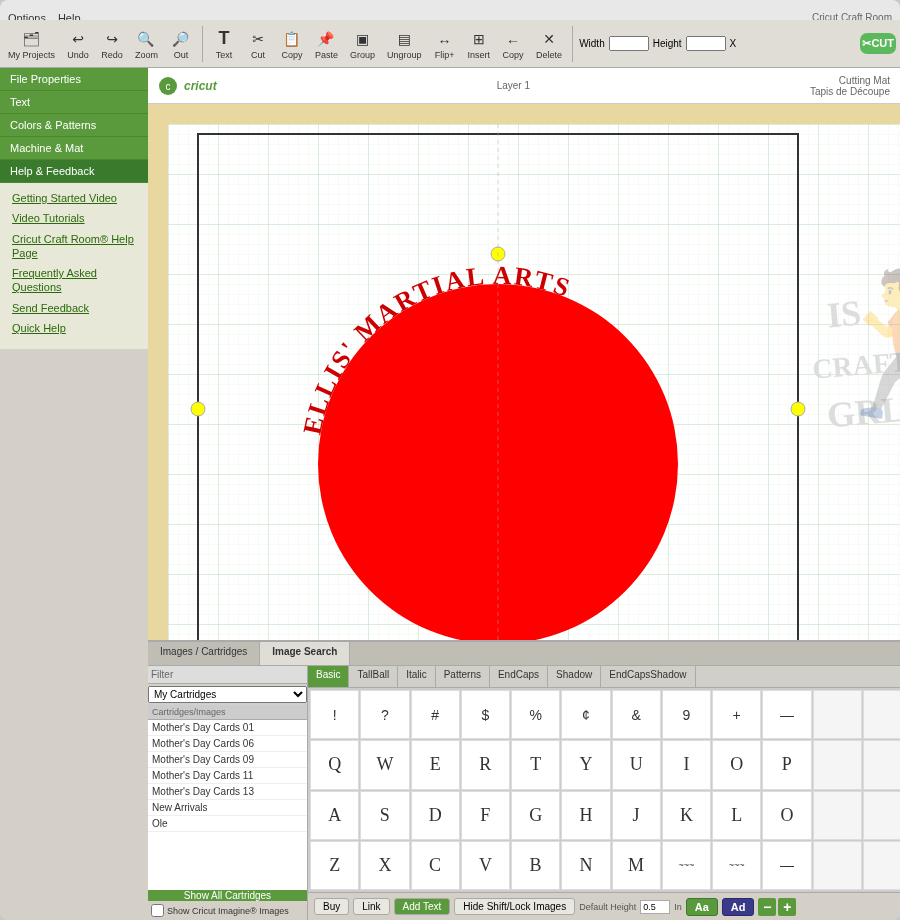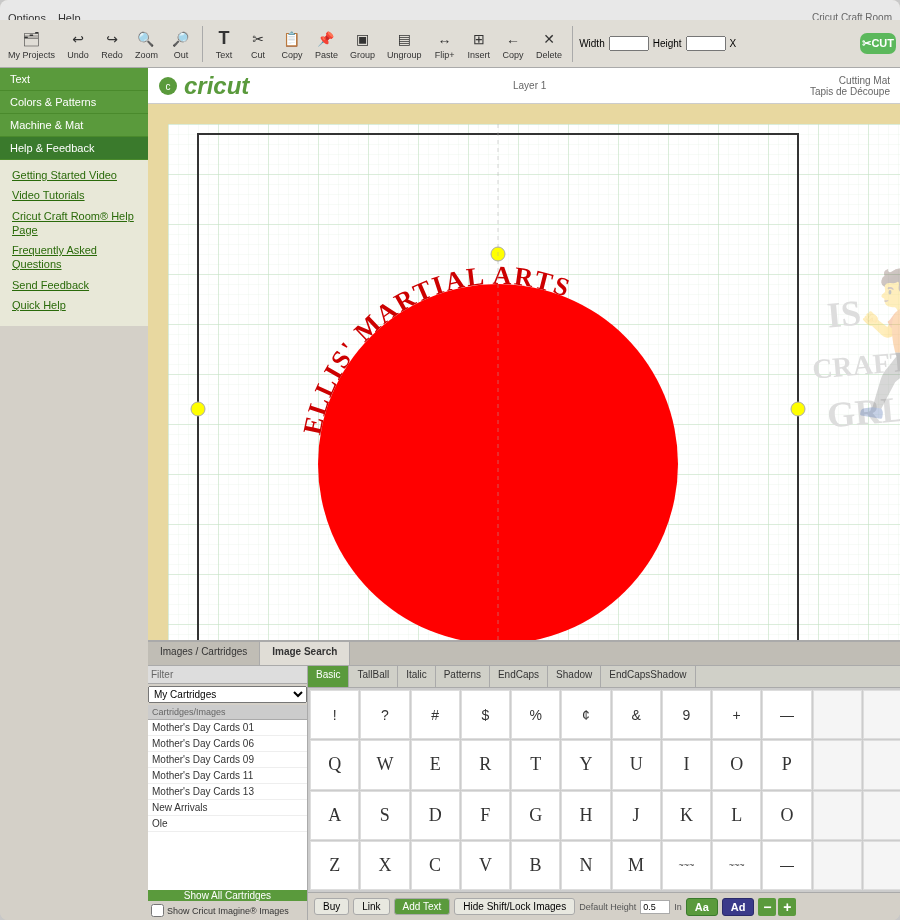--- a/index.html
+++ b/index.html
@@ -507,6 +507,7 @@
 
   <div class="left-sidebar">
     <div class="sidebar-nav">
+      <div class="sidebar-nav-item">File Properties</div>
       <div class="sidebar-nav-item">Text</div>
       <div class="sidebar-nav-item">Colors &amp; Patterns</div>
       <div class="sidebar-nav-item">Machine &amp; Mat</div>

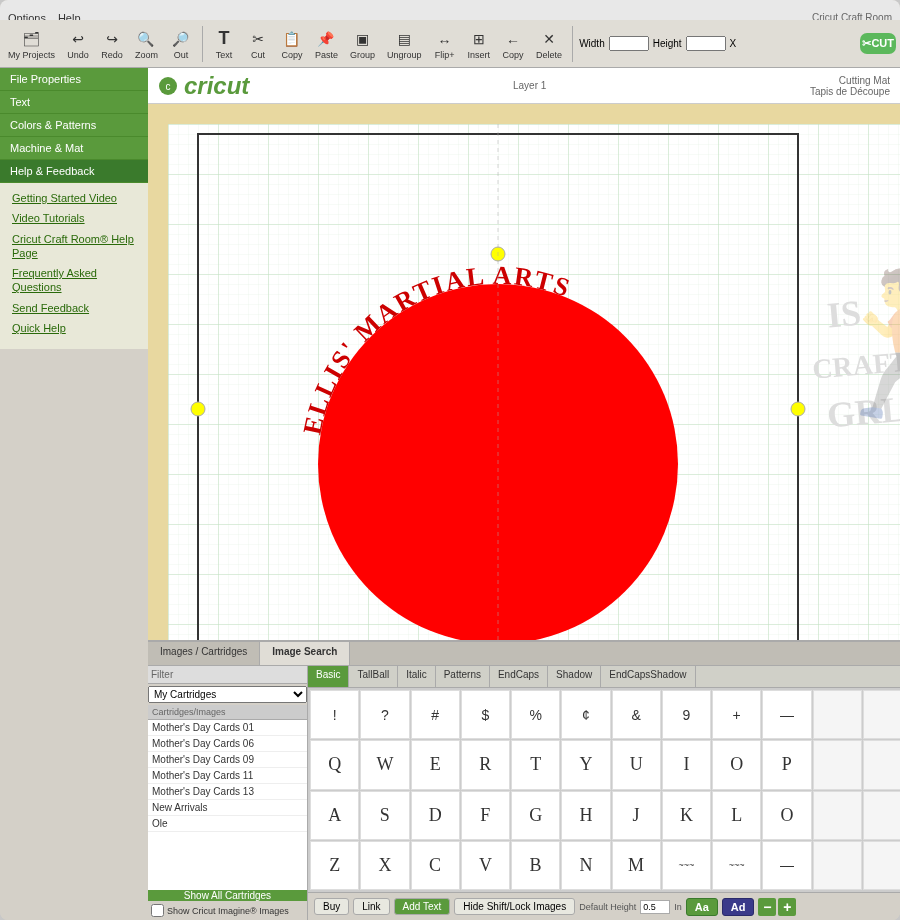--- a/index.html
+++ b/index.html
@@ -151,7 +151,7 @@
       justify-content: space-between;
     }
     .cricut-logo {
-      font-size: 24px;
+      font-size: 12px;
       color: #5a9a3c;
       font-style: italic;
       font-weight: bold;

